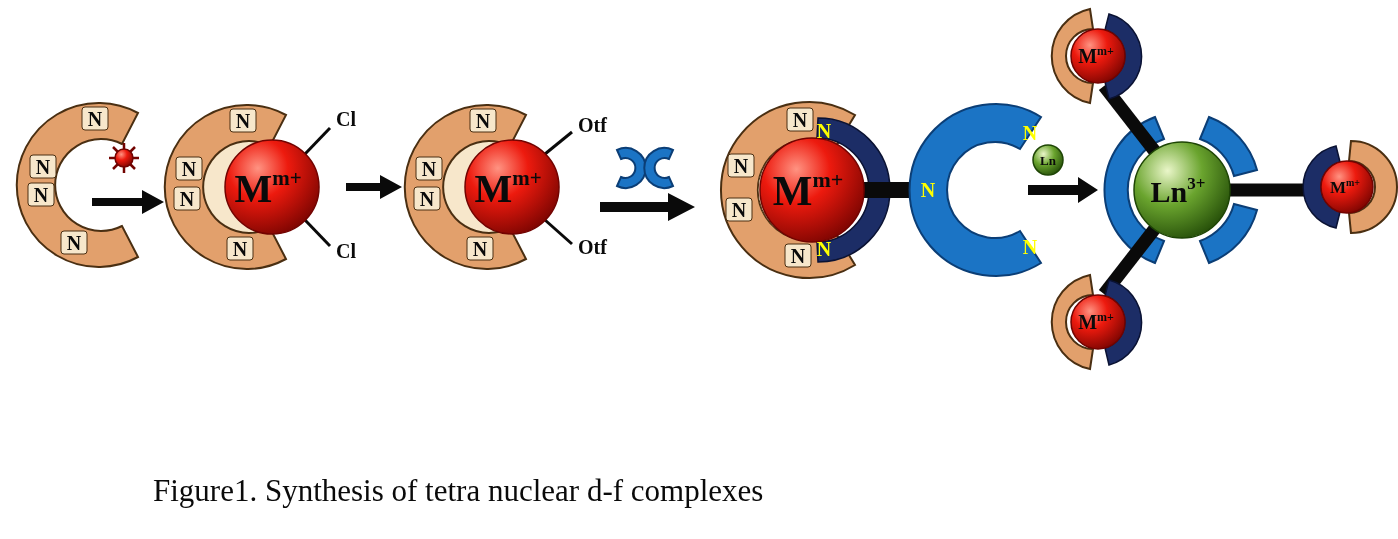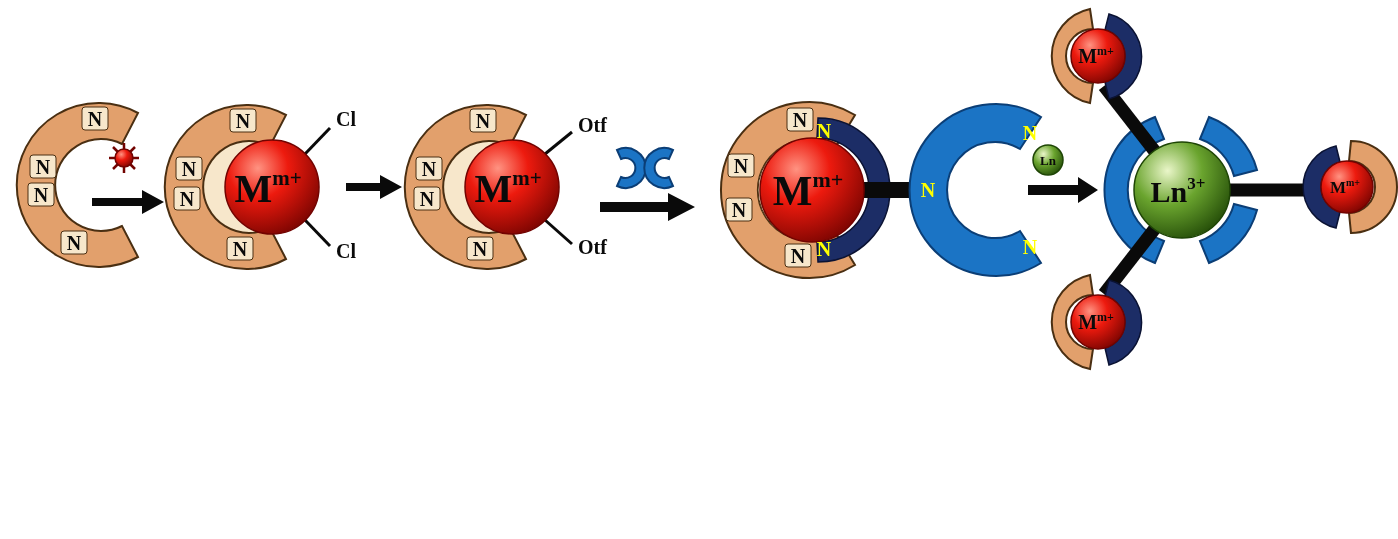--- a/index.html
+++ b/index.html
@@ -217,6 +217,7 @@
   </g>
 </svg>
 
+<div class="caption">Figure1. Synthesis of tetra nuclear d-f complexes</div>
 </div>
 
 </body></html>

